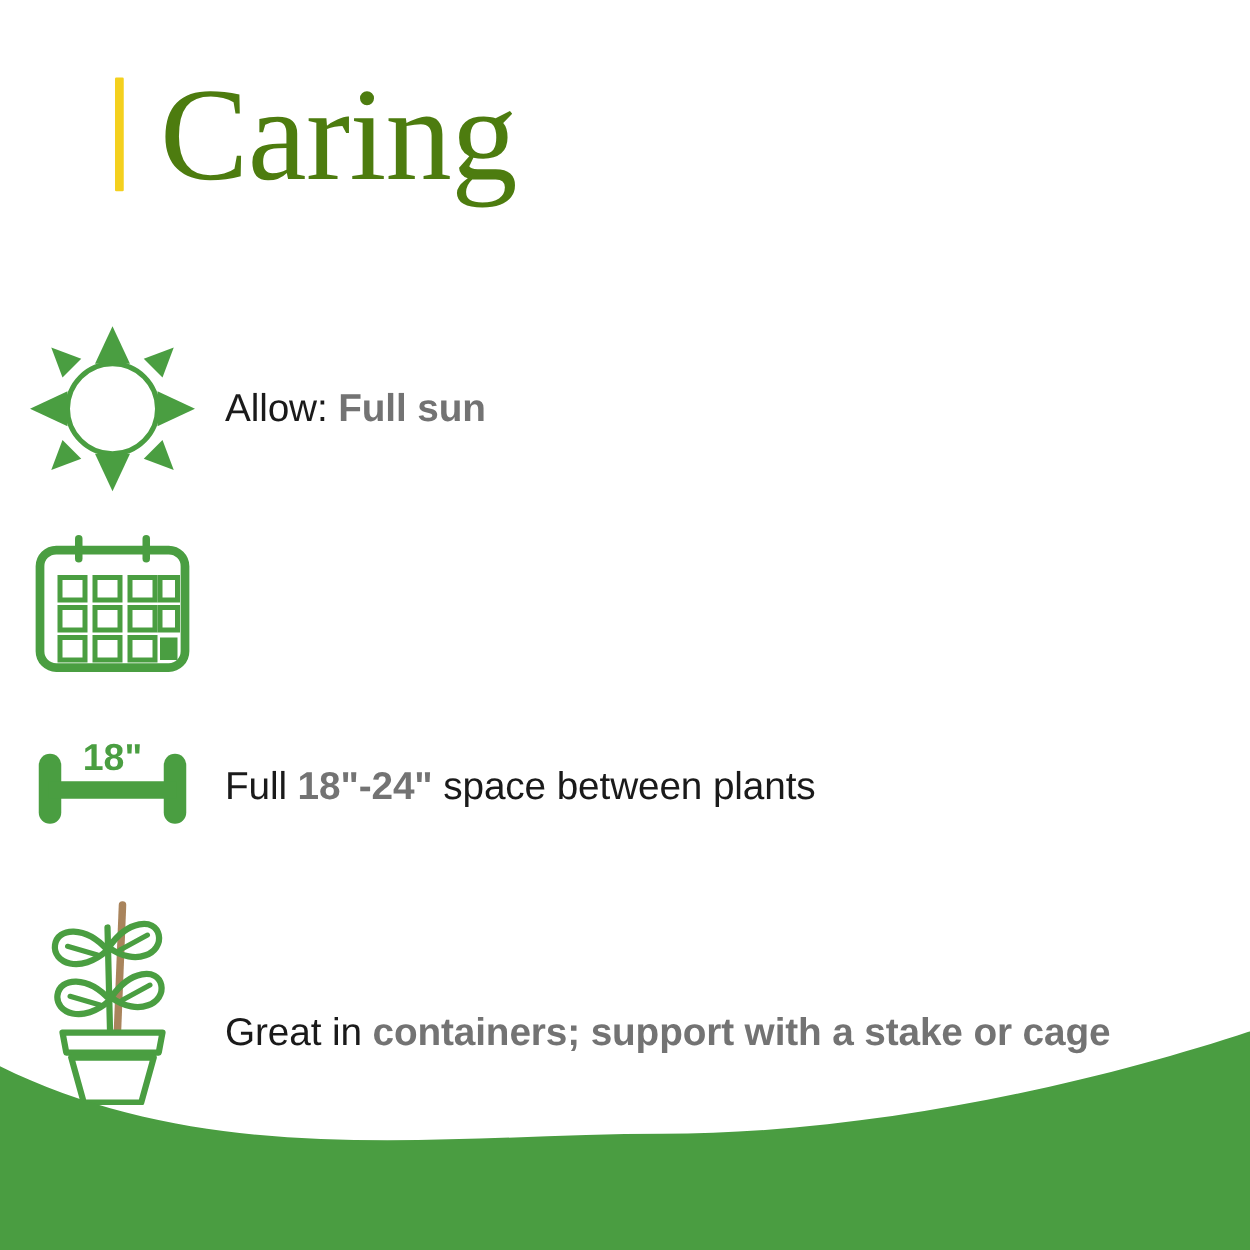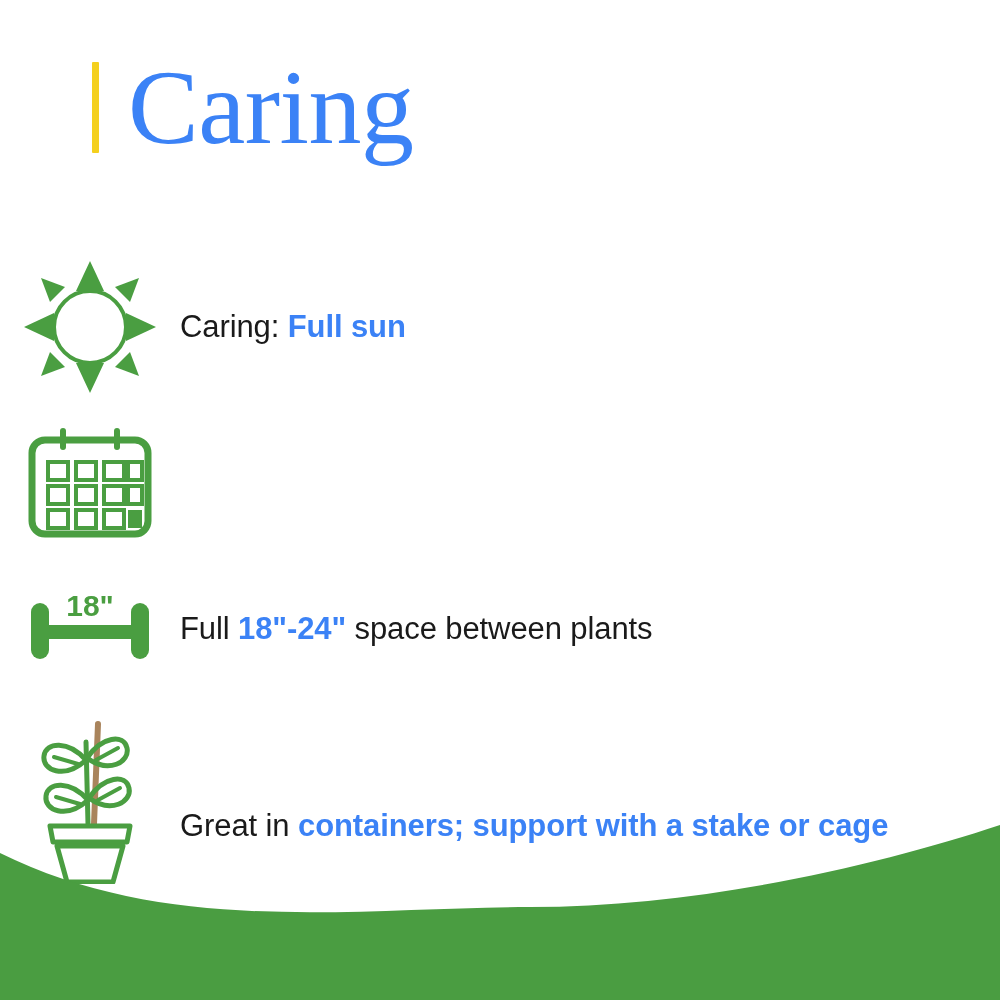--- a/index.html
+++ b/index.html
@@ -37,7 +37,7 @@
     font-family:"Liberation Serif", serif;
     font-size:106px;
     line-height:0.86;
-    color:#3b82f6;
+    color:#4d7c0f;
     letter-spacing:-0.5px;
     font-weight:400;
   }

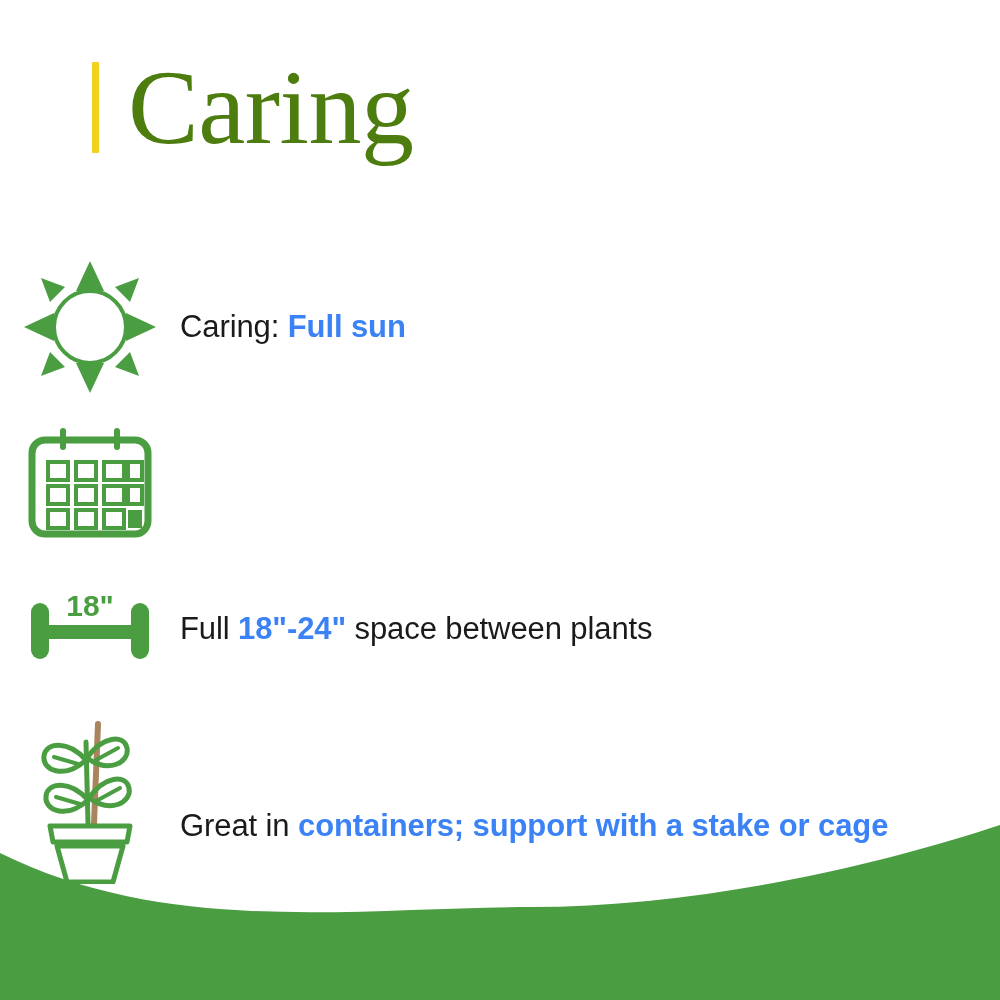--- a/index.html
+++ b/index.html
@@ -139,7 +139,7 @@
       </div>
       <div class="text-cell">
         <div class="row-text">
-          <span>Caring:</span>
+          <span>Allow:</span>
           <span class="hl">Full sun</span>
         </div>
       </div>

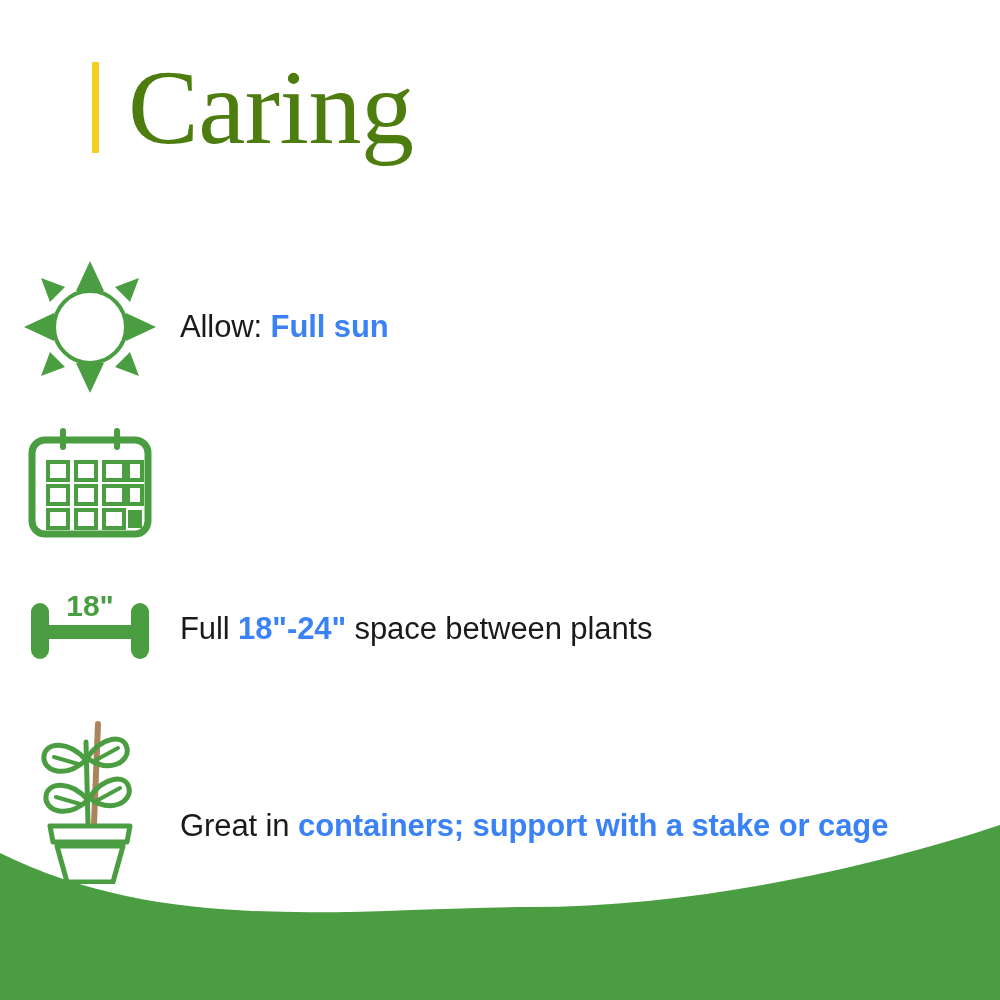--- a/index.html
+++ b/index.html
@@ -84,7 +84,7 @@
     letter-spacing:-0.1px;
   }
   .hl {
-    color:#3b82f6;
+    color:#737373;
     font-weight:700;
   }
 

